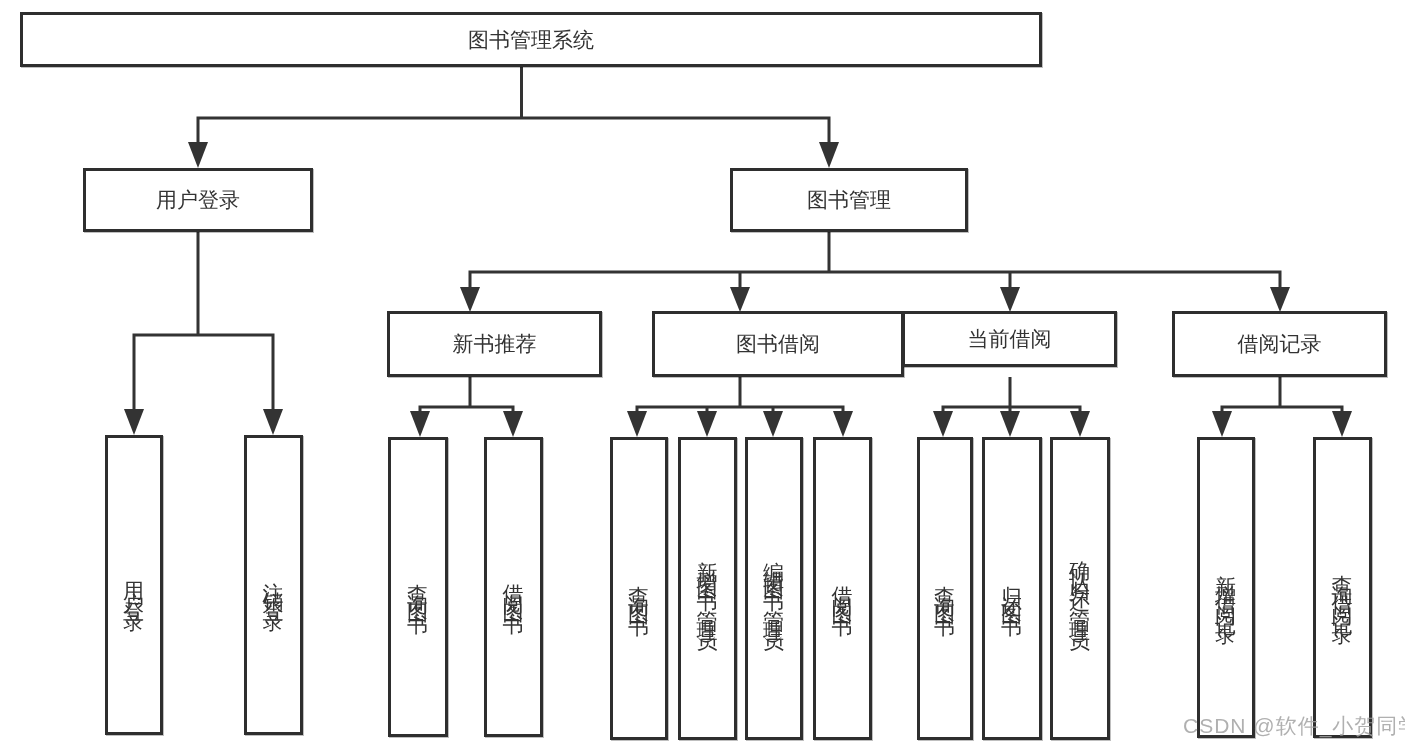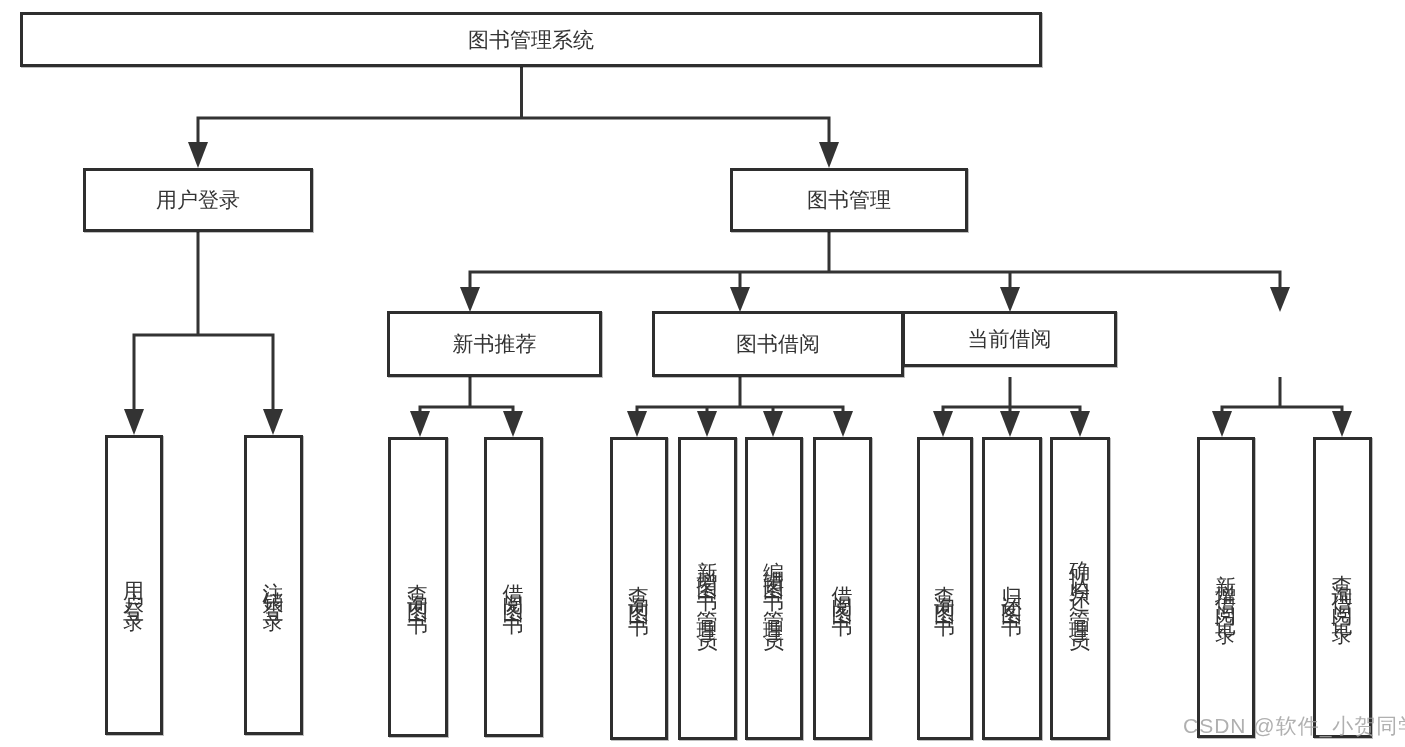--- a/index.html
+++ b/index.html
@@ -114,6 +114,7 @@
   <div class="box" style="left:363px; top:311px; width:215px; height:66px;margin-left:24px;">新书推荐</div>
   <div class="box" style="left:632px; top:311px; width:252px; height:66px;margin-left:20px;">图书借阅</div>
   <div class="box" style="left:902px; top:311px; width:215px; height:56px;">当前借阅</div>
+  <div class="box" style="left:1172px; top:311px; width:215px; height:66px;">借阅记录</div>
 
   <div class="box box-v" style="left:105px; top:435px; width:58px; height:300px;">用户登录</div>
   <div class="box box-v" style="left:244px; top:435px; width:59px; height:300px;">注销登录</div>

